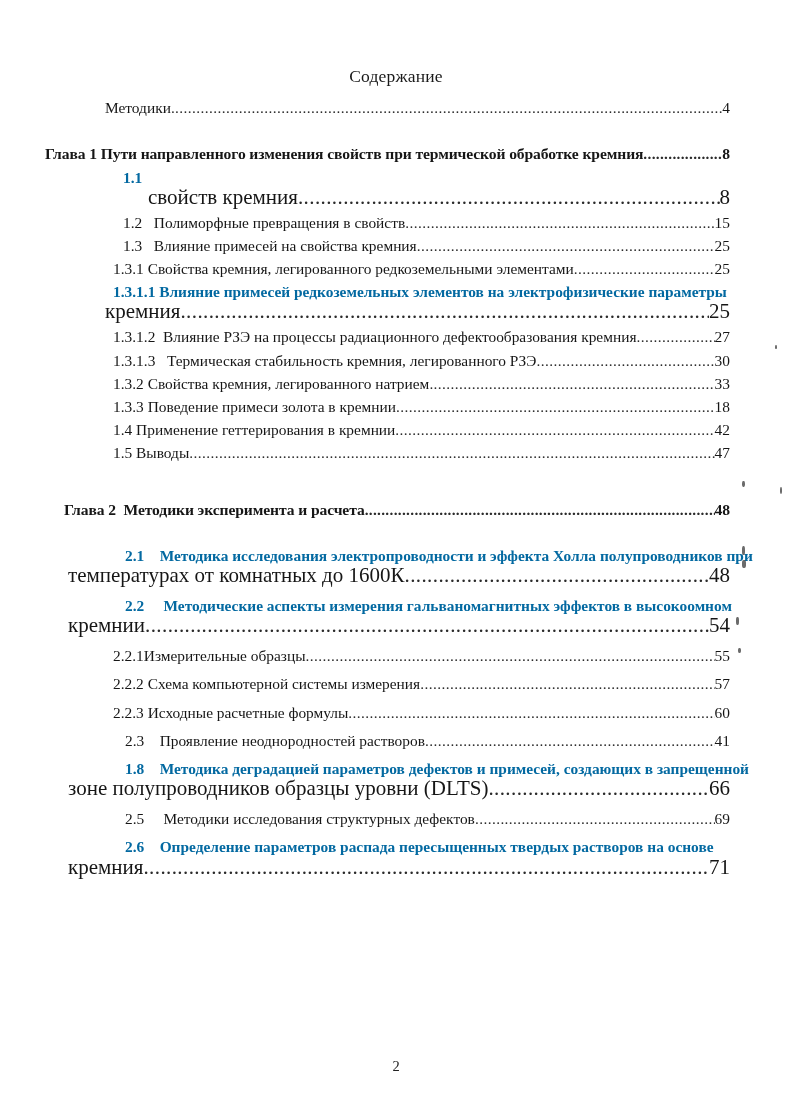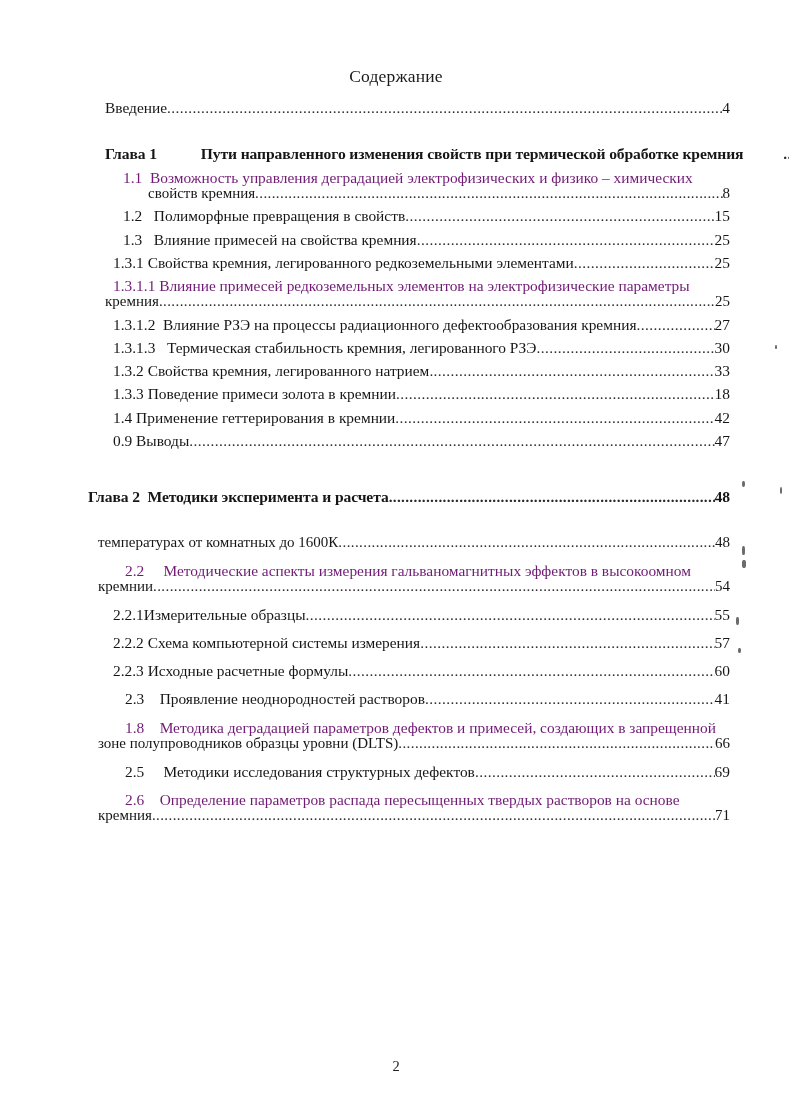--- a/index.html
+++ b/index.html
@@ -155,7 +155,7 @@
 
   <div class="toc-body">
       <div class="row ind-wrap2">
-        <span class="txt">Введение</span>
+        <span class="txt">Методики</span>
         <span class="leader"></span>
         <span class="pg">4</span>
       </div>

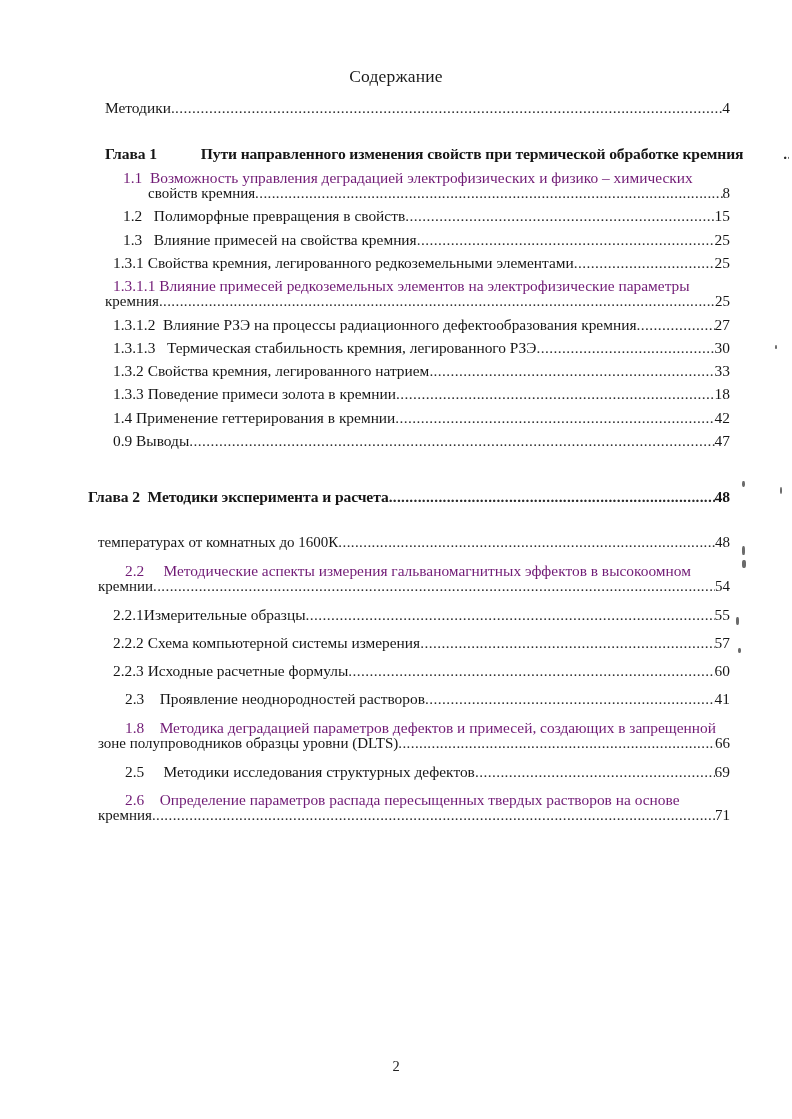--- a/index.html
+++ b/index.html
@@ -114,7 +114,7 @@
   .chapter .leader { letter-spacing: 0.3px; font-weight: bold; }
 
   
-  .ind-0  { padding-left: 105px; gap: 40px; }
+  .ind-0  { padding-left: 45px; }
   .ind-ch2{ padding-left: 88px;  }
   .ind-a  { padding-left: 123px; }
   .ind-b  { padding-left: 113px; }

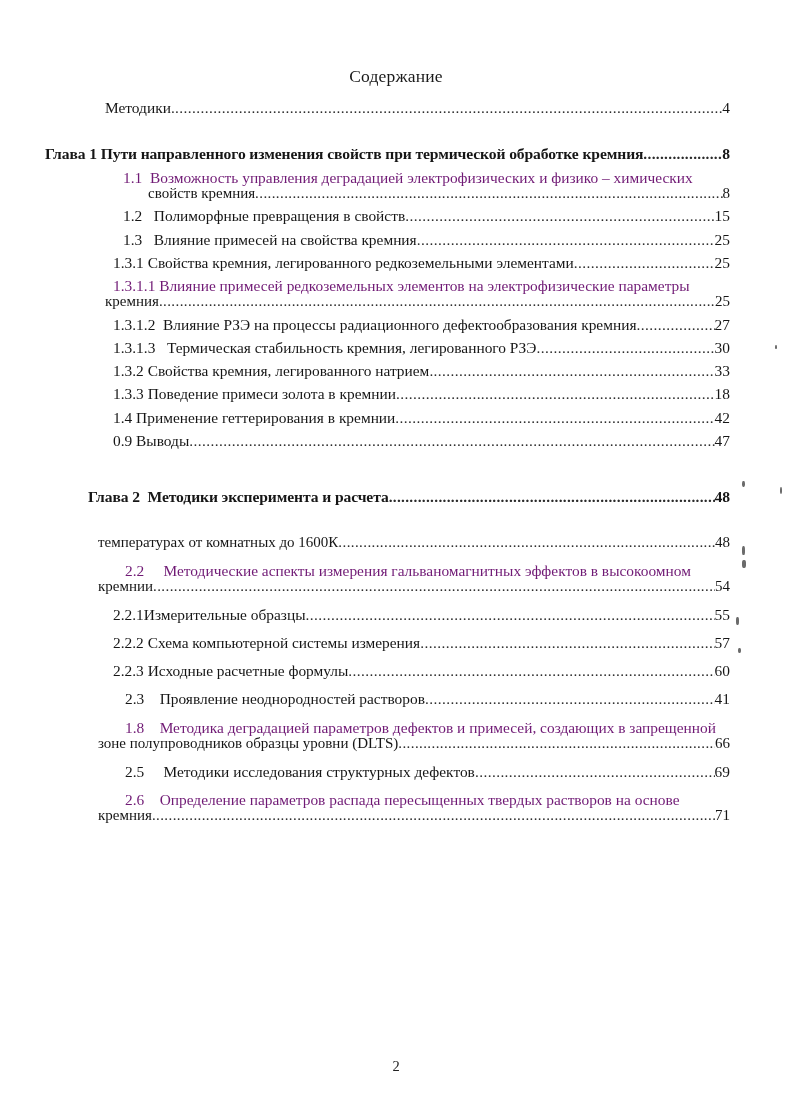--- a/index.html
+++ b/index.html
@@ -100,8 +100,9 @@
     align-items: flex-end;
     font-size: 15.4px;
     line-height: 1.05;
-    color: #701a75;
+    color: #0369a1;
     padding-right: 48px;
+    font-weight: bold;
   }
   .headline .num { flex: 0 0 auto; white-space: pre; }
   .headline .txt { flex: 0 1 auto; white-space: pre; }

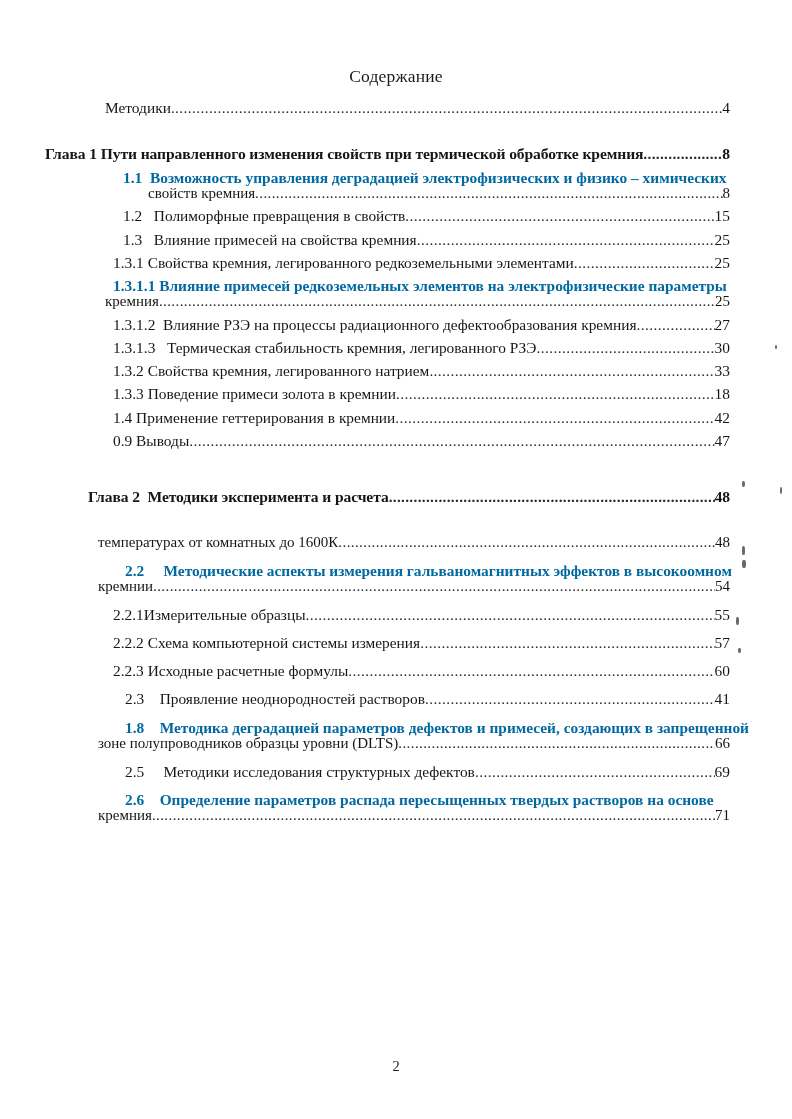--- a/index.html
+++ b/index.html
@@ -170,7 +170,6 @@
       <div class="gap-xs"></div>
       <div class="headline ind-a">
         <span class="num">1.1  </span>
-        <span class="txt">Возможность управления деградацией электрофизических и физико – химических</span>
       </div>
       <div class="cont ind-wrap1">
         <span class="txt">свойств кремния</span>

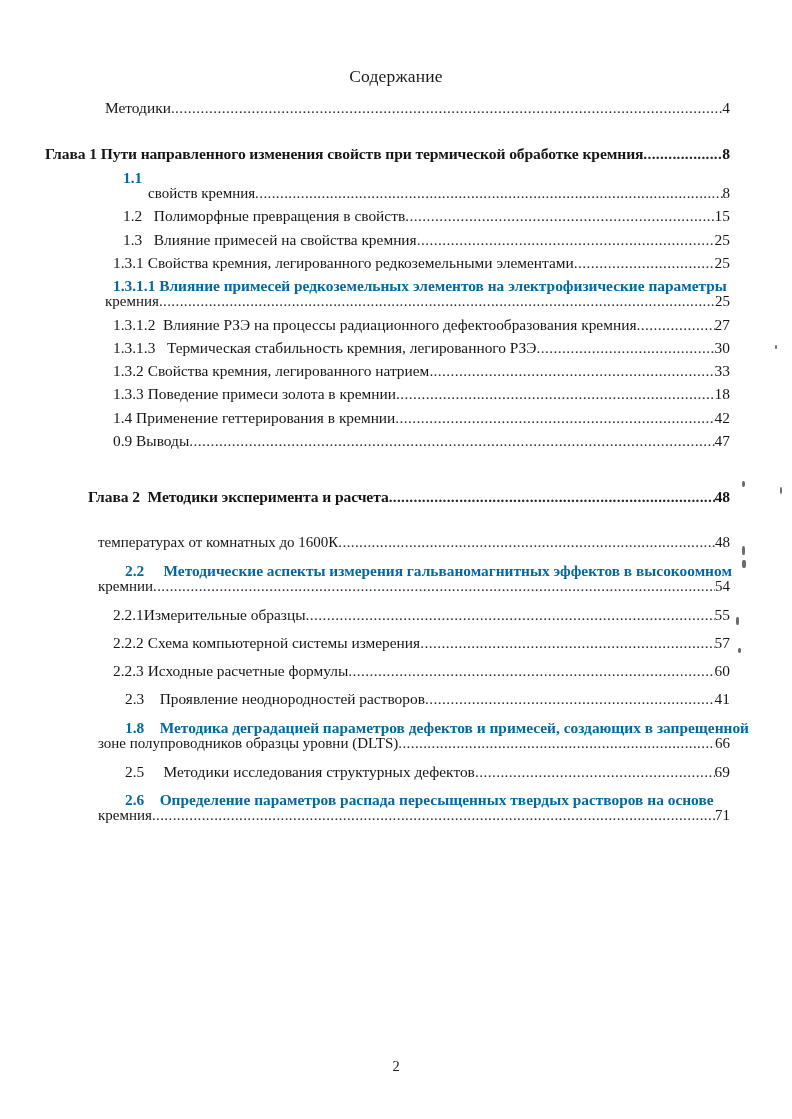--- a/index.html
+++ b/index.html
@@ -75,7 +75,7 @@
   .cont {
     display: flex;
     align-items: flex-end;
-    font-size: 15px;
+    font-size: 21px;
     line-height: 1.05;
     color: #161616;
     padding-right: 62px;

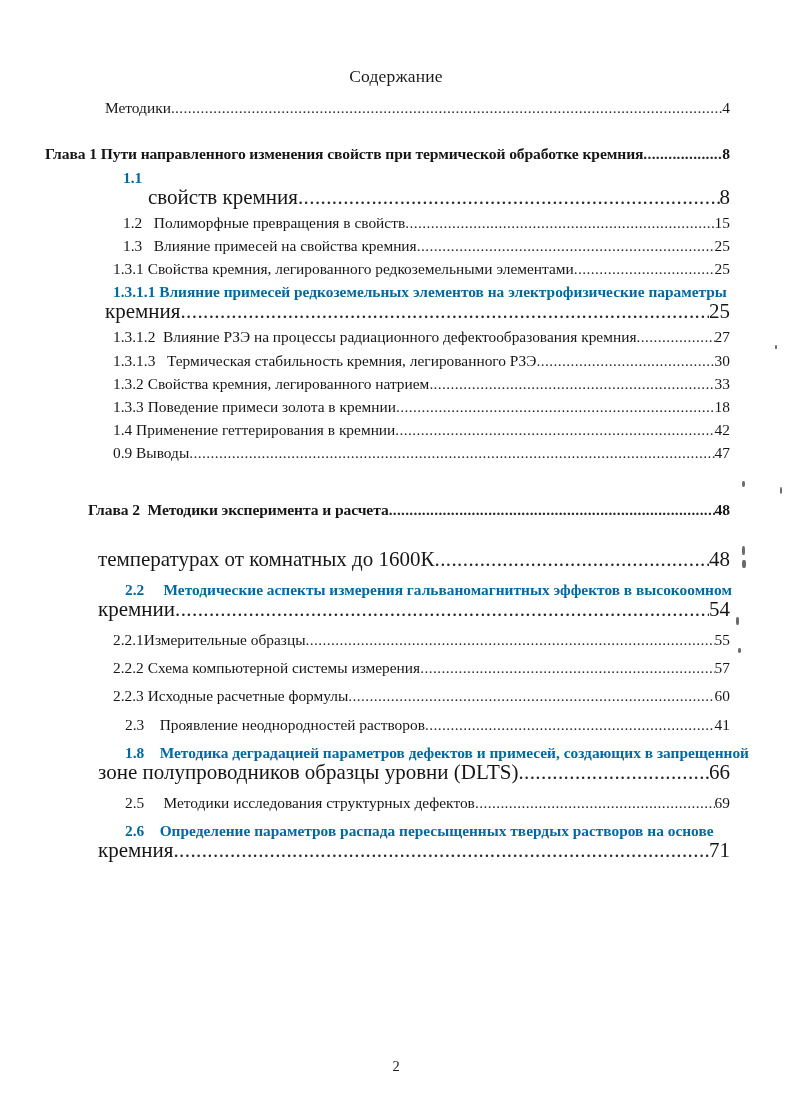--- a/index.html
+++ b/index.html
@@ -244,7 +244,7 @@
       </div>
       <div class="gap-xs"></div>
       <div class="row ind-b">
-        <span class="num">0.9 </span>
+        <span class="num">1.5 </span>
         <span class="txt">Выводы</span>
         <span class="leader"></span>
         <span class="pg">47</span>

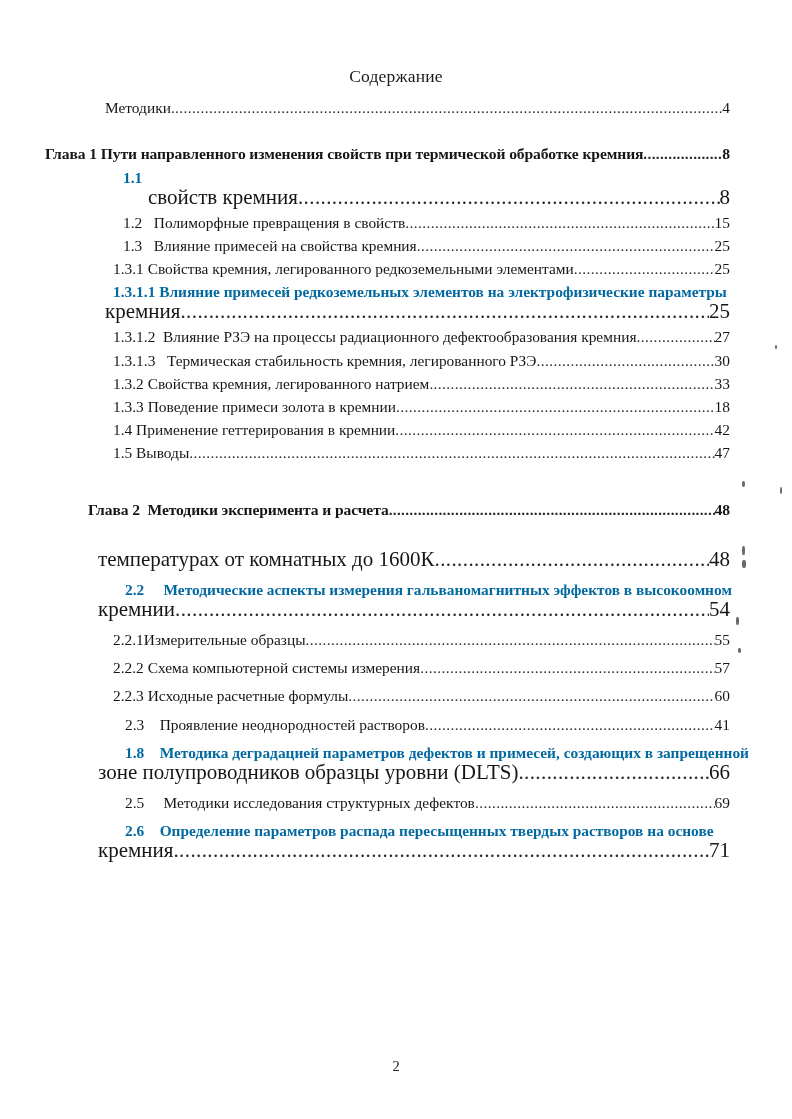--- a/index.html
+++ b/index.html
@@ -116,7 +116,7 @@
 
   
   .ind-0  { padding-left: 45px; }
-  .ind-ch2{ padding-left: 88px;  }
+  .ind-ch2{ padding-left: 64px;  }
   .ind-a  { padding-left: 123px; }
   .ind-b  { padding-left: 113px; }
   .ind-c  { padding-left: 125px; }

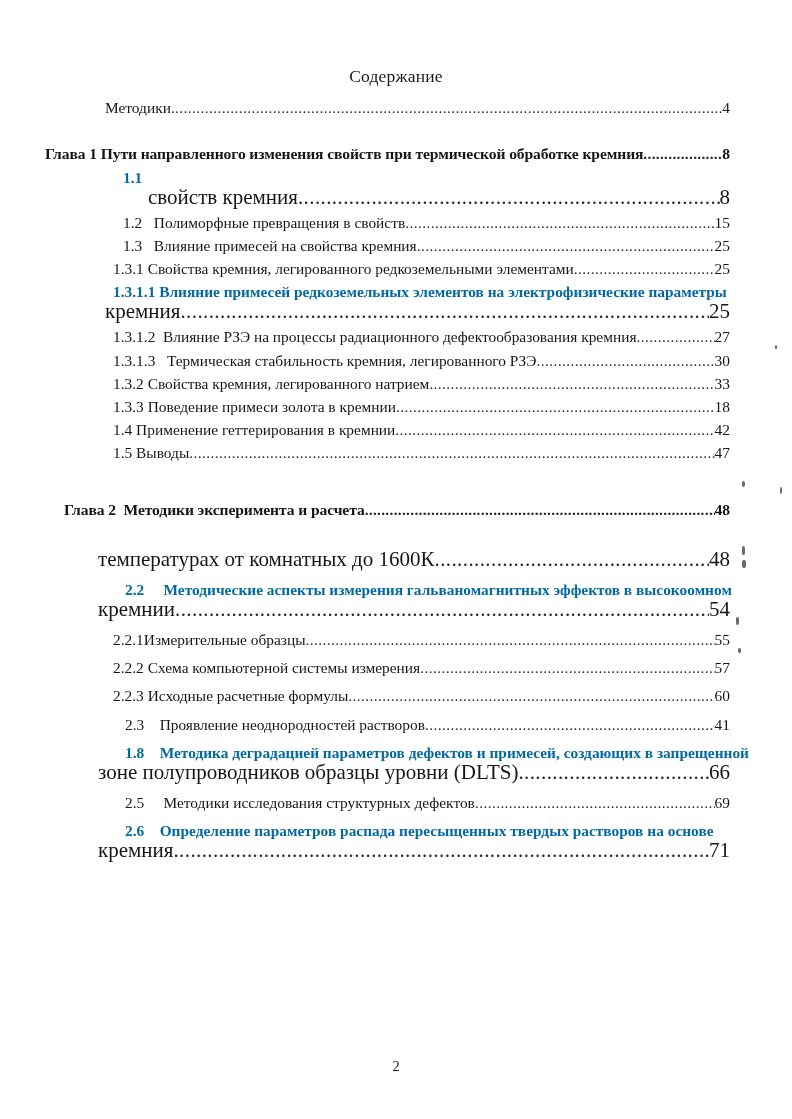--- a/index.html
+++ b/index.html
@@ -257,6 +257,10 @@
         <span class="pg">48</span>
       </div>
       <div class="gap-l"></div>
+      <div class="headline ind-c">
+        <span class="num">2.1    </span>
+        <span class="txt">Методика исследования электропроводности и эффекта Холла полупроводников при</span>
+      </div>
       <div class="cont ind-wrap3">
         <span class="txt">температурах от комнатных до 1600К</span>
         <span class="leader"></span>

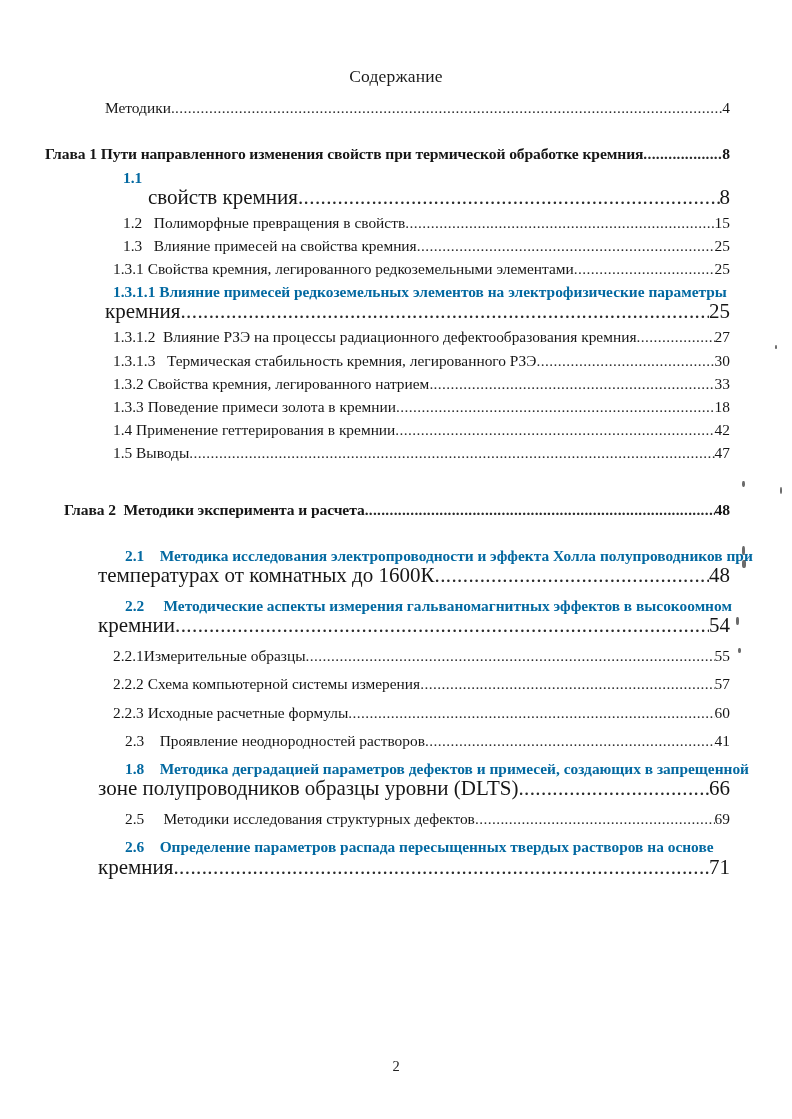--- a/index.html
+++ b/index.html
@@ -122,7 +122,7 @@
   .ind-c  { padding-left: 125px; }
   .ind-wrap1 { padding-left: 148px; }
   .ind-wrap2 { padding-left: 105px; }
-  .ind-wrap3 { padding-left: 98px; align-items: flex-end; }
+  .ind-wrap3 { padding-left: 68px; align-items: flex-end; }
 
   .gap-xs { height: 7px; }
   .gap-s  { height: 12px; }

